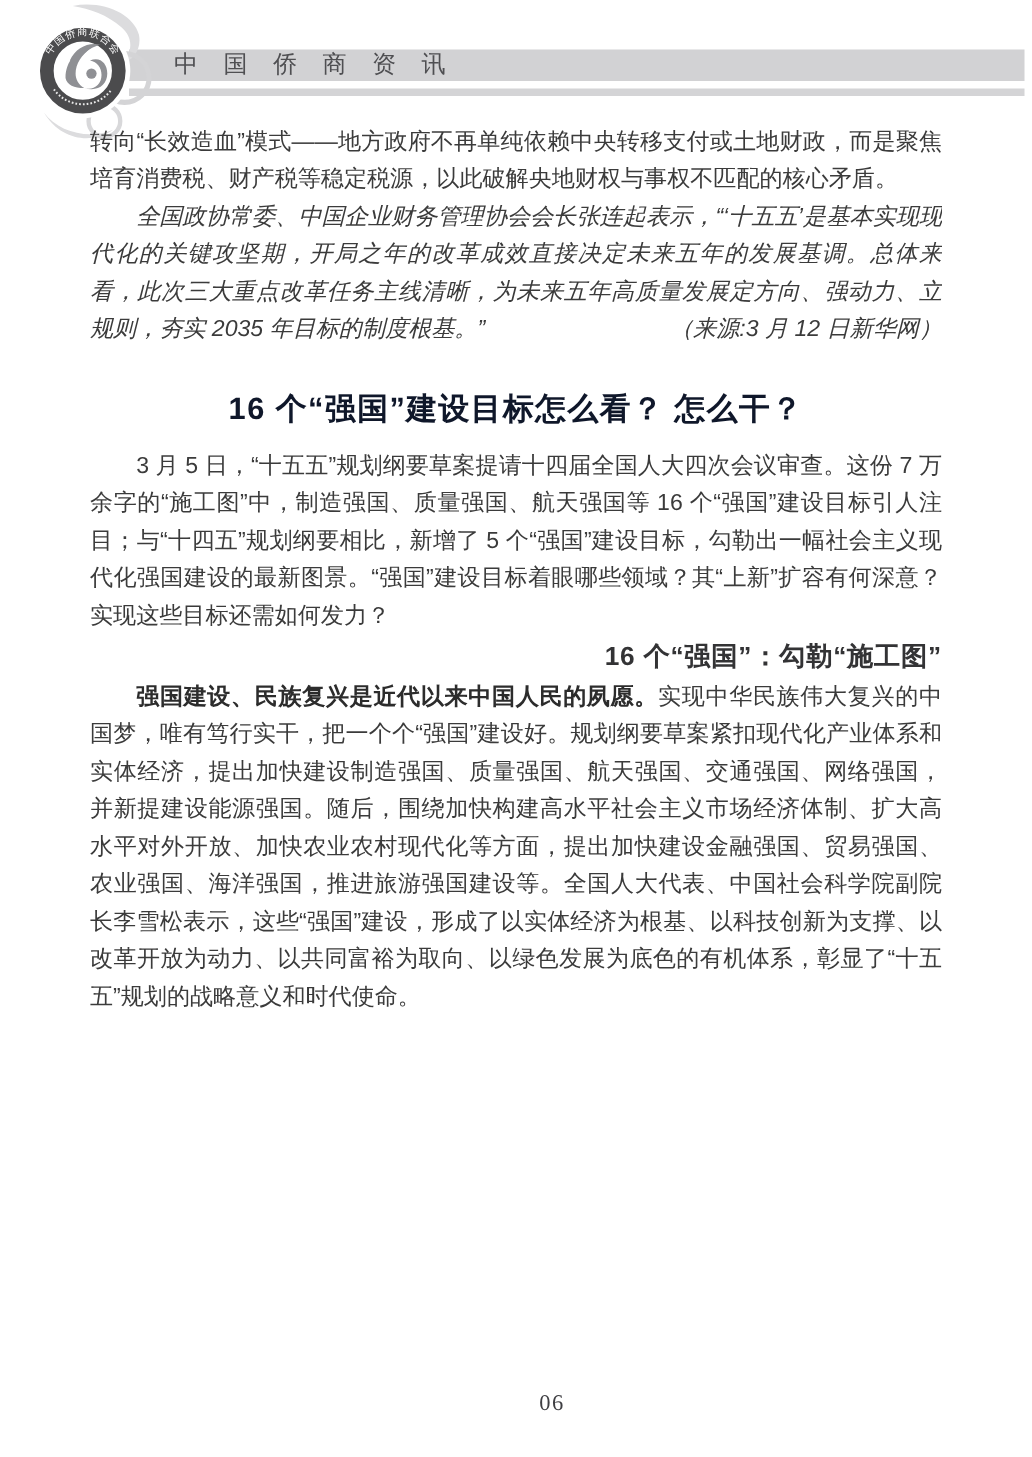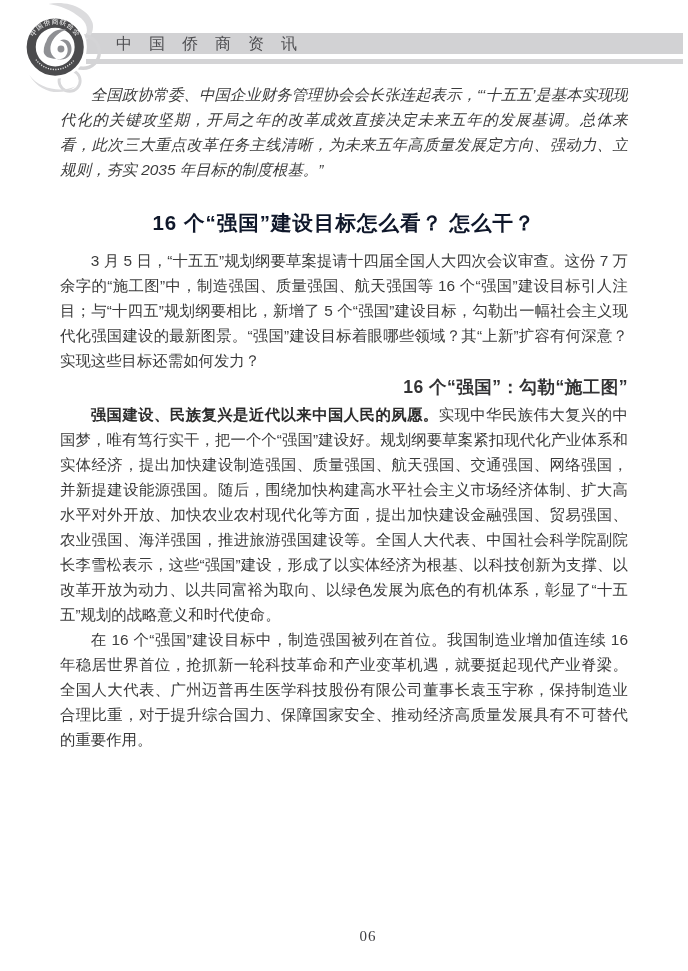--- a/index.html
+++ b/index.html
@@ -67,6 +67,7 @@
 </div>
 
 <div class="article">
+  <p>转向“长效造血”模式——地方政府不再单纯依赖中央转移支付或土地财政，而是聚焦培育消费税、财产税等稳定税源，以此破解央地财权与事权不匹配的核心矛盾。</p>
   <p class="indent has-source"><span>全国政协常委、中国企业财务管理协会会长张连起表示，“‘十五五’是基本实现现代化的关键攻坚期，开局之年的改革成效直接决定未来五年的发展基调。总体来看，此次三大重点改革任务主线清晰，为未来五年高质量发展定方向、强动力、立规则，夯实 2035 年目标的制度根基。”</span></p>
 
   <div class="section-heading">16 个“强国”建设目标怎么看？ 怎么干？</div>

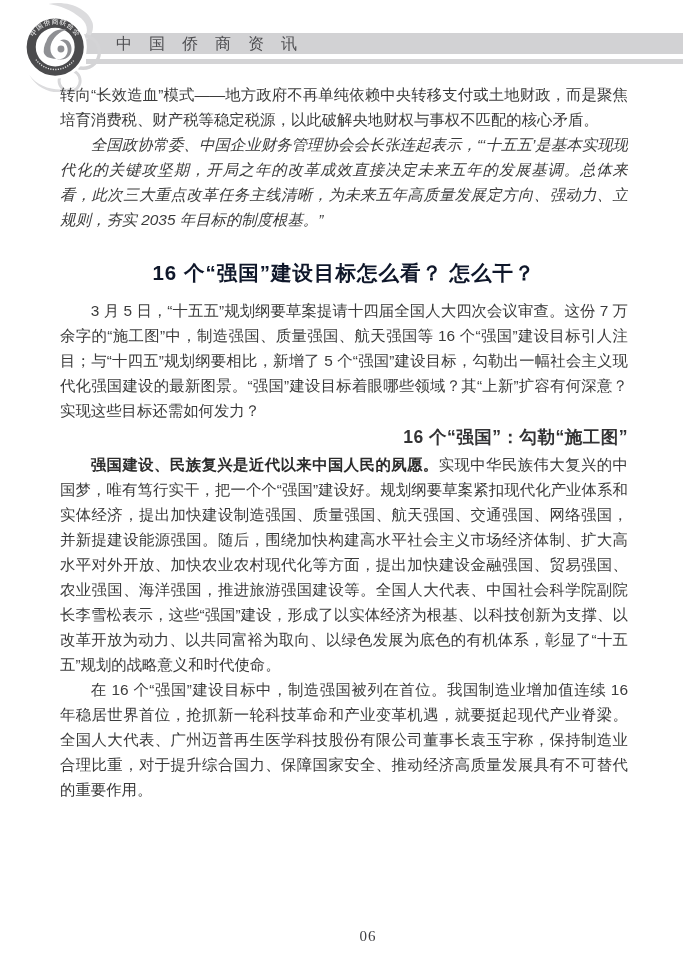--- a/index.html
+++ b/index.html
@@ -68,7 +68,7 @@
 
 <div class="article">
   <p>转向“长效造血”模式——地方政府不再单纯依赖中央转移支付或土地财政，而是聚焦培育消费税、财产税等稳定税源，以此破解央地财权与事权不匹配的核心矛盾。</p>
-  <p class="indent has-source"><span>全国政协常委、中国企业财务管理协会会长张连起表示，“‘十五五’是基本实现现代化的关键攻坚期，开局之年的改革成效直接决定未来五年的发展基调。总体来看，此次三大重点改革任务主线清晰，为未来五年高质量发展定方向、强动力、立规则，夯实 2035 年目标的制度根基。”</span></p>
+  <p class="indent has-source"><span>全国政协常委、中国企业财务管理协会会长张连起表示，“‘十五五’是基本实现现代化的关键攻坚期，开局之年的改革成效直接决定未来五年的发展基调。总体来看，此次三大重点改革任务主线清晰，为未来五年高质量发展定方向、强动力、立规则，夯实 2035 年目标的制度根基。”</span><span class="source">（来源:3 月 12 日新华网）</span></p>
 
   <div class="section-heading">16 个“强国”建设目标怎么看？ 怎么干？</div>
 

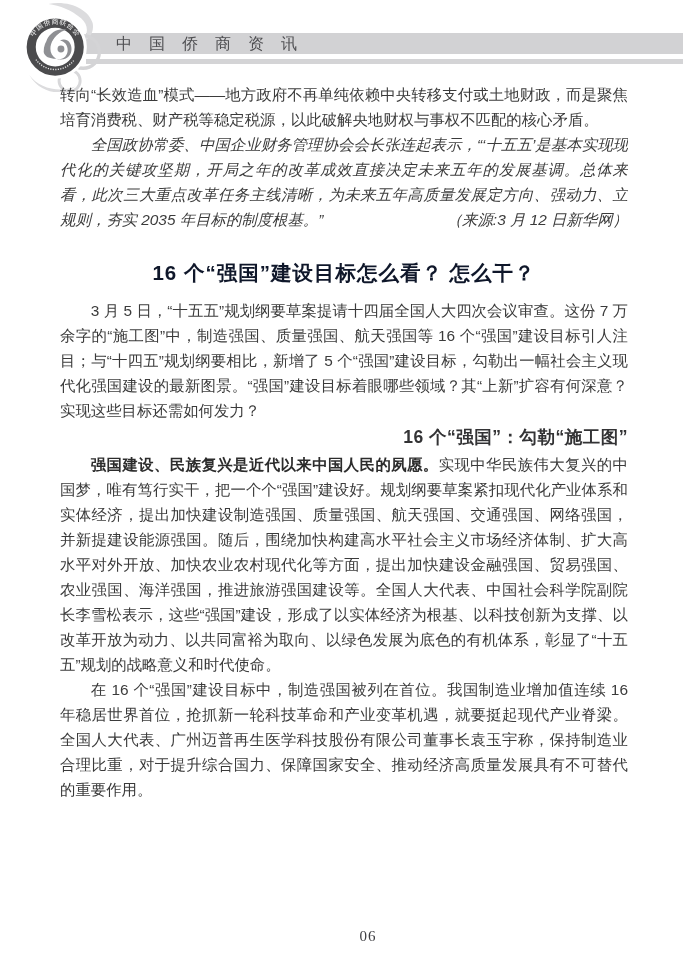--- a/index.html
+++ b/index.html
@@ -77,7 +77,6 @@
   <div class="section-subheading">16 个“强国”：勾勒“施工图”</div>
 
   <p class="indent"><b class="lead-bold">强国建设、民族复兴是近代以来中国人民的夙愿。</b><span>实现中华民族伟大复兴的中国梦，唯有笃行实干，把一个个“强国”建设好。规划纲要草案紧扣现代化产业体系和实体经济，提出加快建设制造强国、质量强国、航天强国、交通强国、网络强国，并新提建设能源强国。随后，围绕加快构建高水平社会主义市场经济体制、扩大高水平对外开放、加快农业农村现代化等方面，提出加快建设金融强国、贸易强国、农业强国、海洋强国，推进旅游强国建设等。全国人大代表、中国社会科学院副院长李雪松表示，这些“强国”建设，形成了以实体经济为根基、以科技创新为支撑、以改革开放为动力、以共同富裕为取向、以绿色发展为底色的有机体系，彰显了“十五五”规划的战略意义和时代使命。</span></p>
-  <p class="indent">在 16 个“强国”建设目标中，制造强国被列在首位。我国制造业增加值连续 16 年稳居世界首位，抢抓新一轮科技革命和产业变革机遇，就要挺起现代产业脊梁。全国人大代表、广州迈普再生医学科技股份有限公司董事长袁玉宇称，保持制造业合理比重，对于提升综合国力、保障国家安全、推动经济高质量发展具有不可替代的重要作用。</p>
 </div>
 
 <div class="page-number">06</div>

